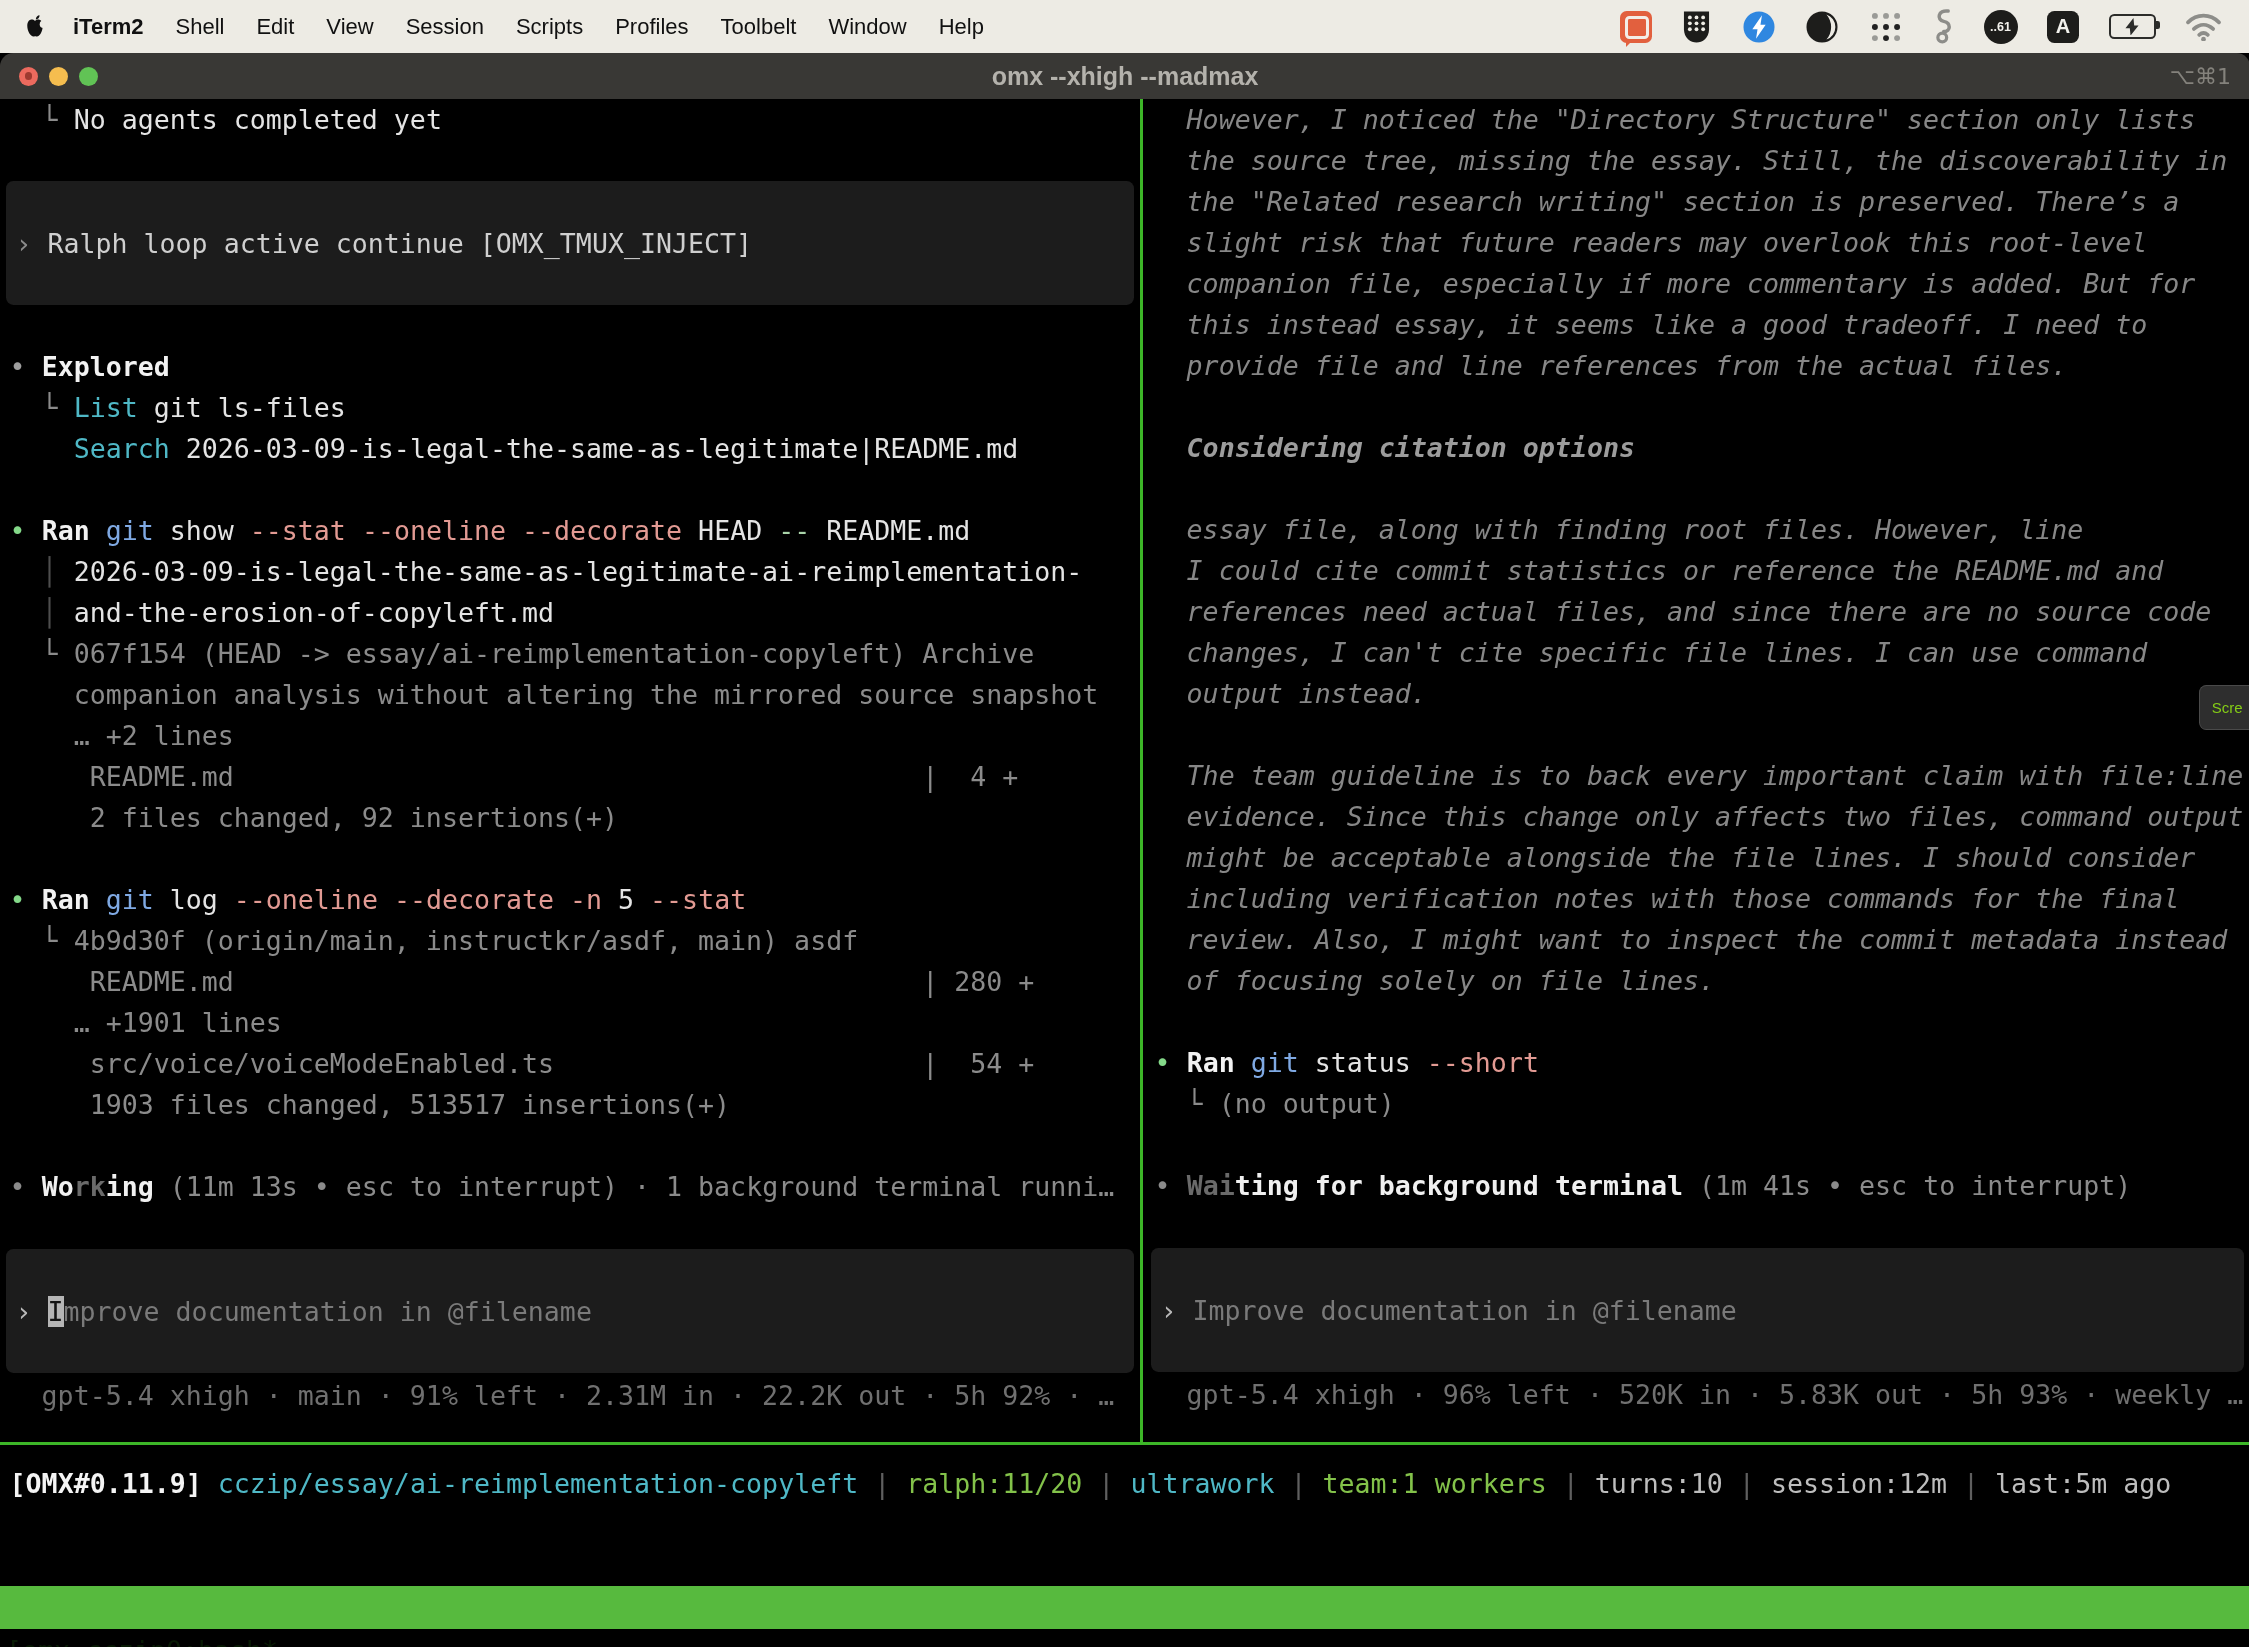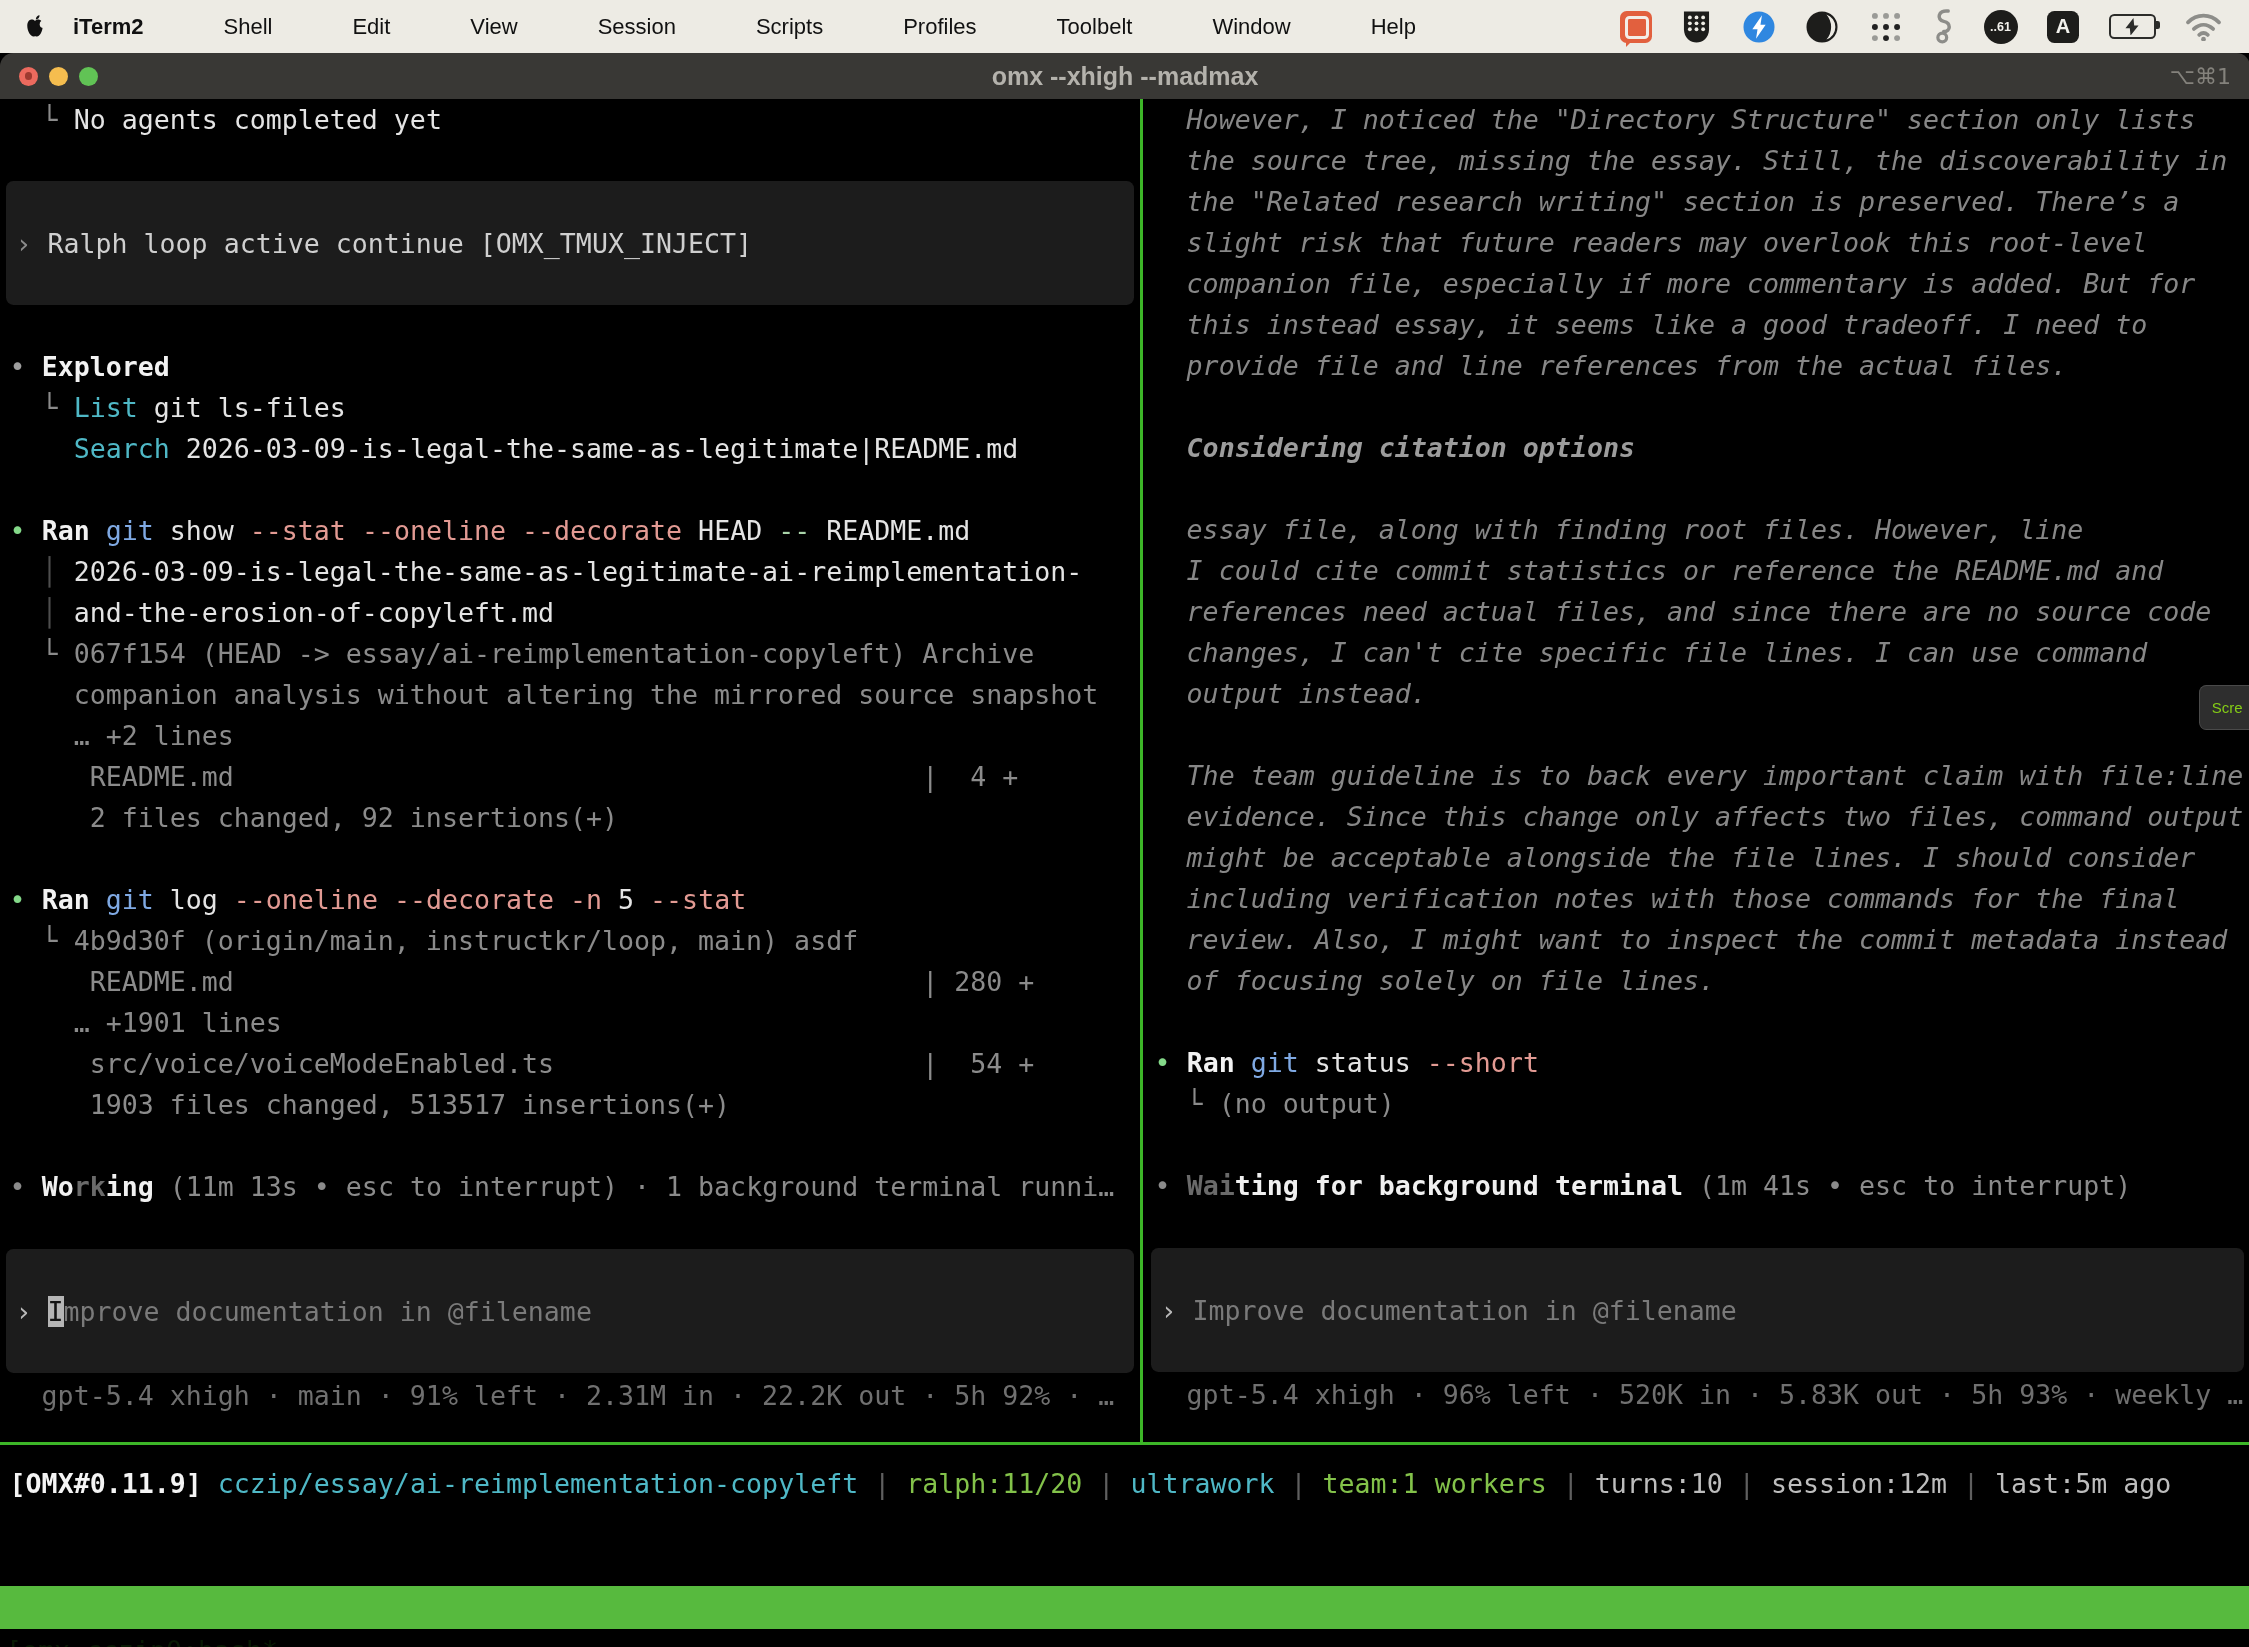--- a/index.html
+++ b/index.html
@@ -8,7 +8,7 @@
   
   .menubar{position:absolute;left:0;top:0;width:100%;height:53px;background:#edebe4;display:flex;align-items:center;color:#111;}
   .menubar .apple{margin-left:25px;display:flex;align-items:center;}
-  .menu-items{display:flex;align-items:center;list-style:none;margin:0 0 0 28px;padding:0;font-size:22px;gap:48px;}
+  .menu-items{display:flex;align-items:center;list-style:none;margin:0 0 0 28px;padding:0;font-size:22px;}
   .menu-items li{margin-right:32px;cursor:default;}
   .menu-items li.app{font-weight:bold;}
   .mb-status{margin-left:auto;display:flex;align-items:center;gap:29.5px;margin-right:28px;}

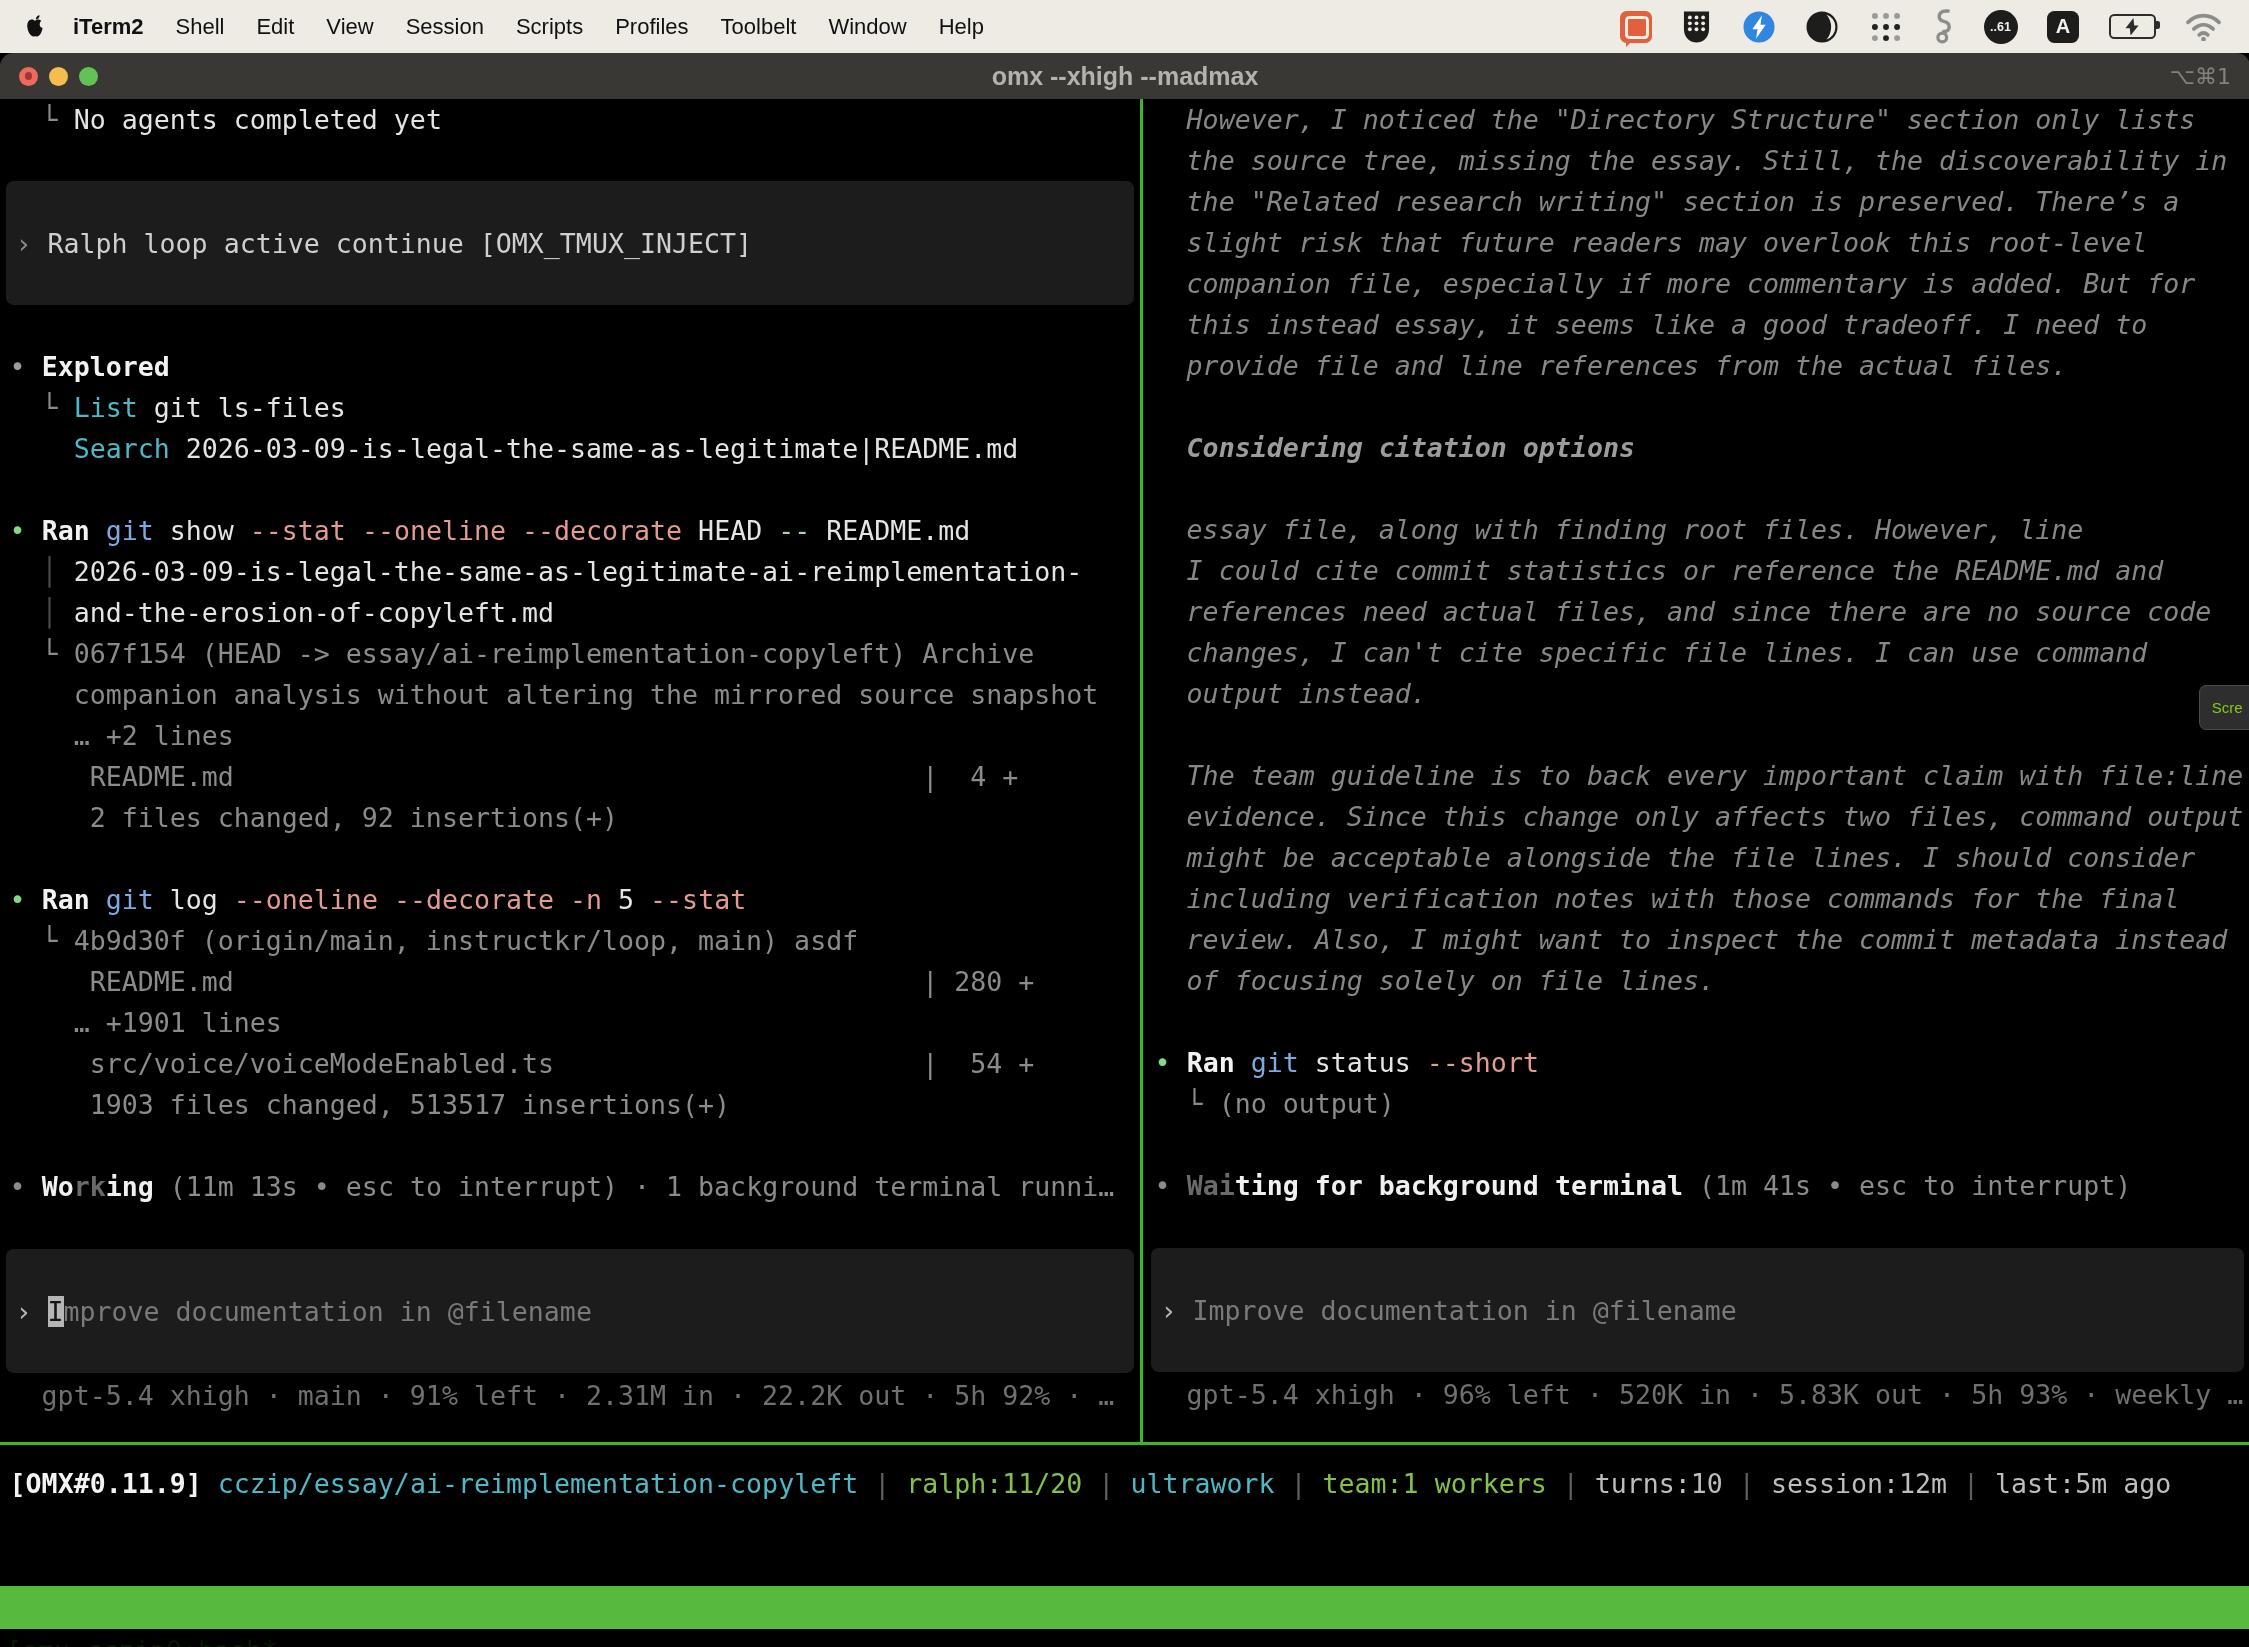--- a/index.html
+++ b/index.html
@@ -228,7 +228,7 @@
       <div class="trow blank"></div>
 
       <div class="trow"><span class="c-gr">• </span><span class="c-bw">Ran</span><span class="c-w"> </span><span class="c-bl">git</span><span class="c-w"> log </span><span class="c-sa">--oneline --decorate -n</span><span class="c-w"> 5 </span><span class="c-sa">--stat</span></div>
-      <div class="trow"><span class="c-g">  └ 4b9d30f (origin/main, instructkr/loop, main) asdf</span></div>
+      <div class="trow"><span class="c-g">  └ 4b9d30f (origin/main, instructkr/asdf, main) asdf</span></div>
       <div class="trow"><span class="c-g">     README.md                                           | 280 +</span></div>
       <div class="trow"><span class="c-g">    … +1901 lines</span></div>
       <div class="trow"><span class="c-g">     src/voice/voiceModeEnabled.ts                       |  54 +</span></div>

